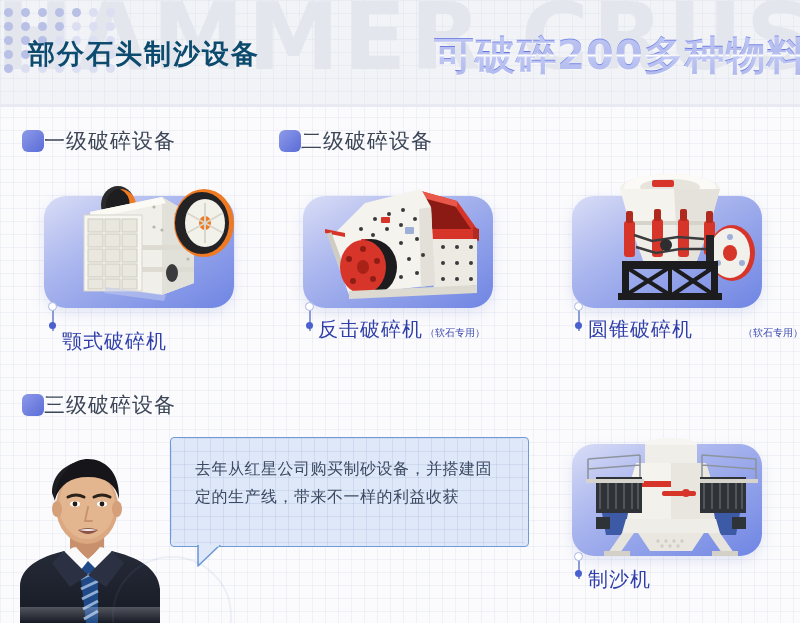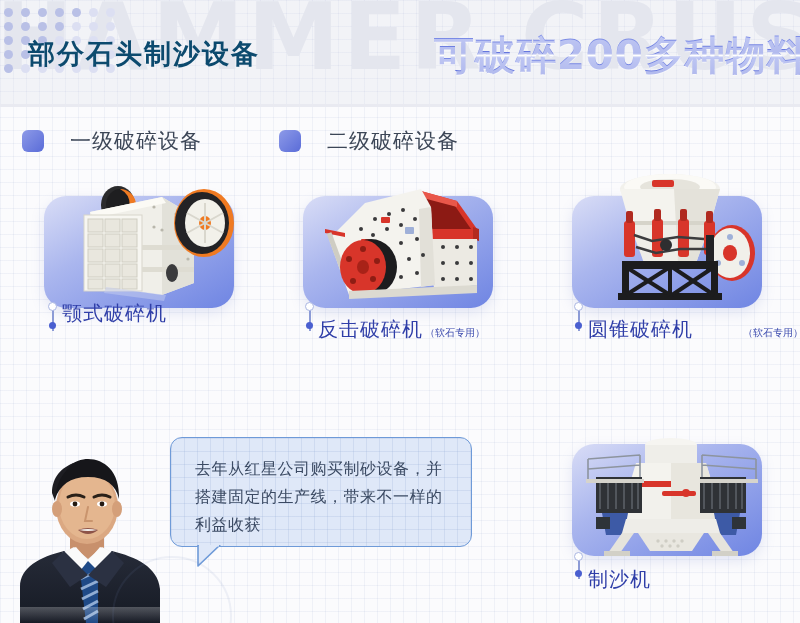--- a/index.html
+++ b/index.html
@@ -69,7 +69,7 @@
   }
 
   
-  .sec-head{ position:absolute; display:flex; align-items:center; gap:26px; }
+  .sec-head{ position:absolute; display:flex; align-items:center; gap:0; }
   .sec-head .chip{
     width:22px; height:22px; border-radius:6px;
     background:linear-gradient(135deg,#8d9ae8 0%,#5a6cd8 100%);

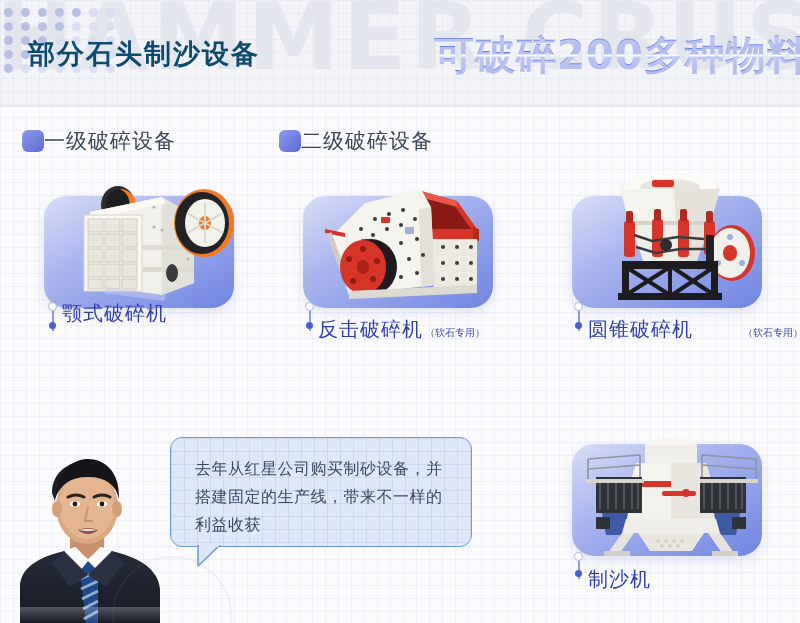--- a/index.html
+++ b/index.html
@@ -264,7 +264,7 @@
         <span class="knob-top"></span>
         <span class="knob-bot"></span>
     </div>
-    <div class="caption" style="left:62px; top:300px;justify-content:flex-end;">
+    <div class="caption" style="left:62px; top:328px;justify-content:flex-end;">
       <span class="main">颚式破碎机</span>
       <span class="sub"></span>
     </div>

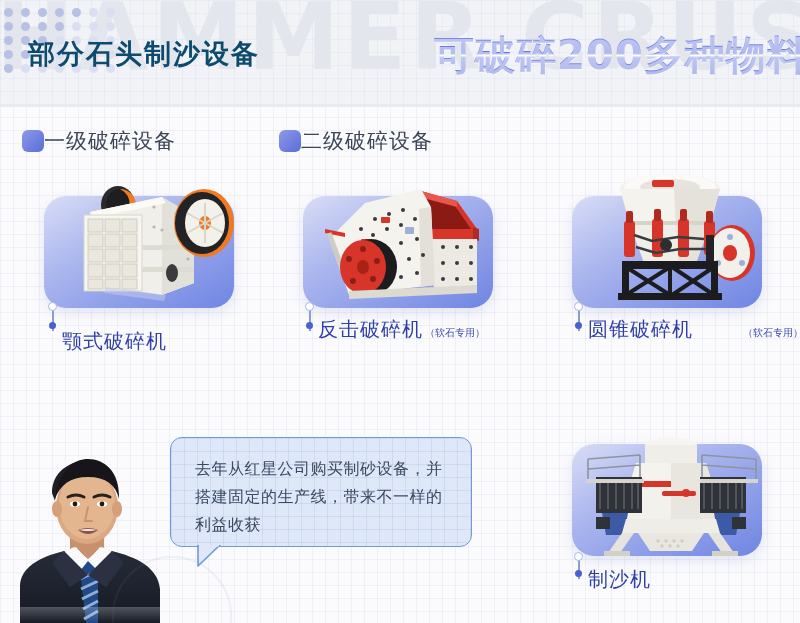--- a/index.html
+++ b/index.html
@@ -196,6 +196,10 @@
     <span class="txt">二级破碎设备</span>
   </div>
 
+  <div class="sec-head" style="left:22px; top:391px;">
+    <span class="chip"></span>
+    <span class="txt">三级破碎设备</span>
+  </div>
 
   <div class="card">
     <div class="plate" style="left:44px; top:196px; width:190px; height:112px;"></div>

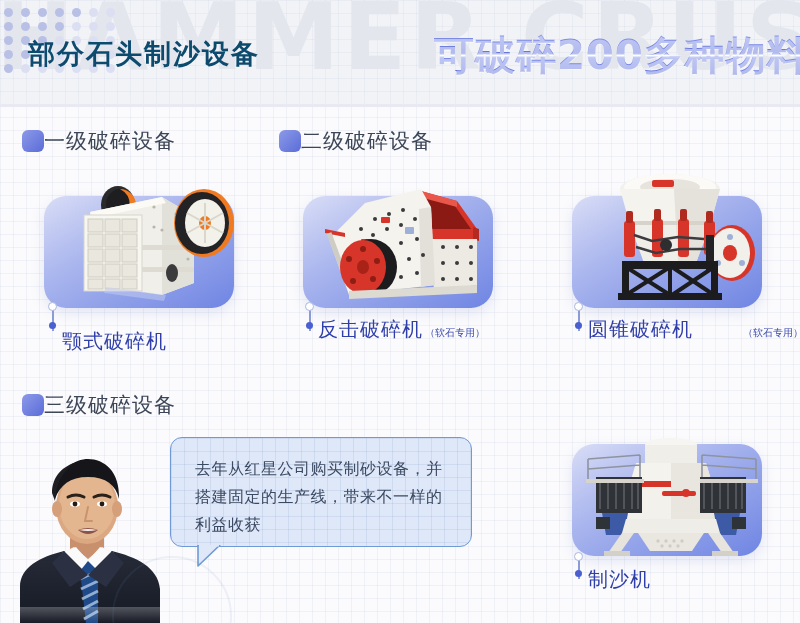--- a/index.html
+++ b/index.html
@@ -104,8 +104,8 @@
 
   
   .bubble{
-    position:absolute; left:170px; top:437px; width:302px; height:110px;
-    background:#dfe8f8; border:1.6px solid #6e9ad8; border-radius:12px;
+    position:absolute; left:170px; top:437px; width:359px; height:110px;
+    background:#dfe8f8; border:1.6px solid #6e9ad8; border-radius:4px;
   }
   .bubble .bgrid{
     position:absolute; inset:0; border-radius:11px; overflow:hidden;

